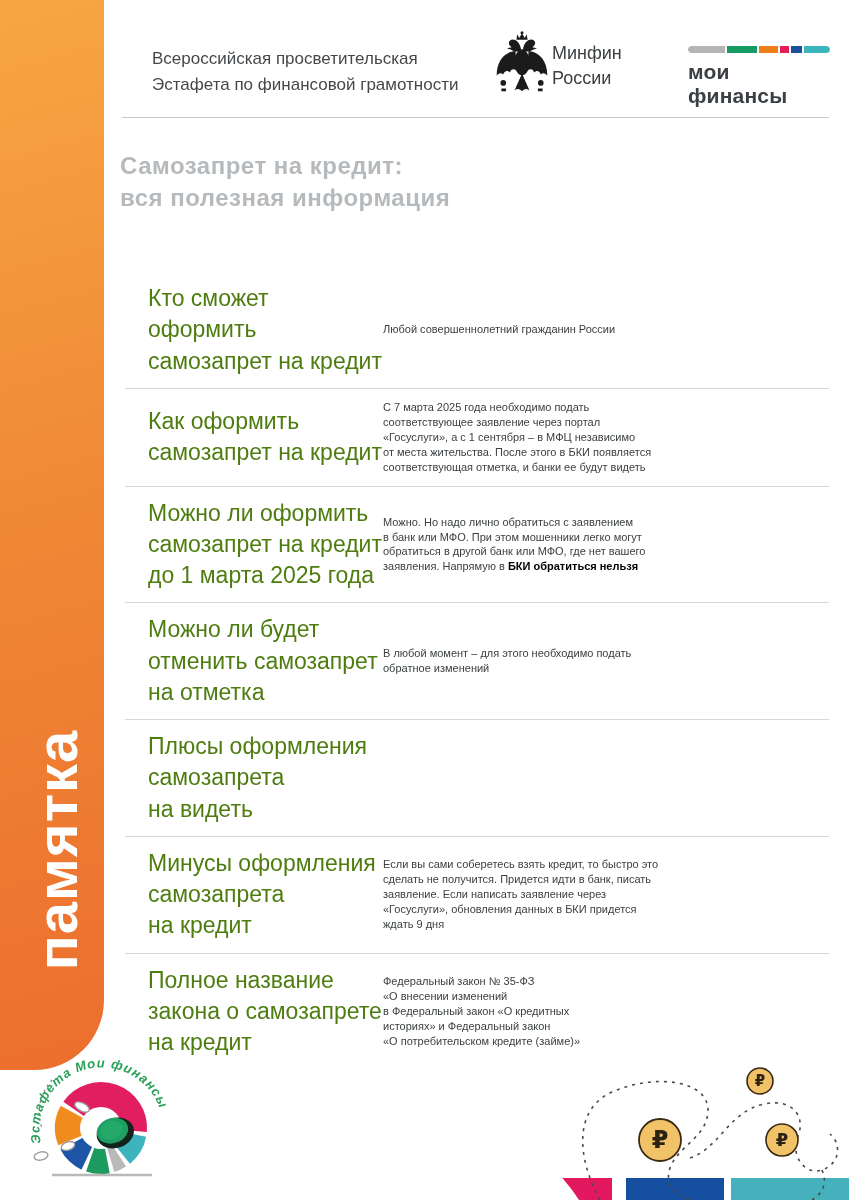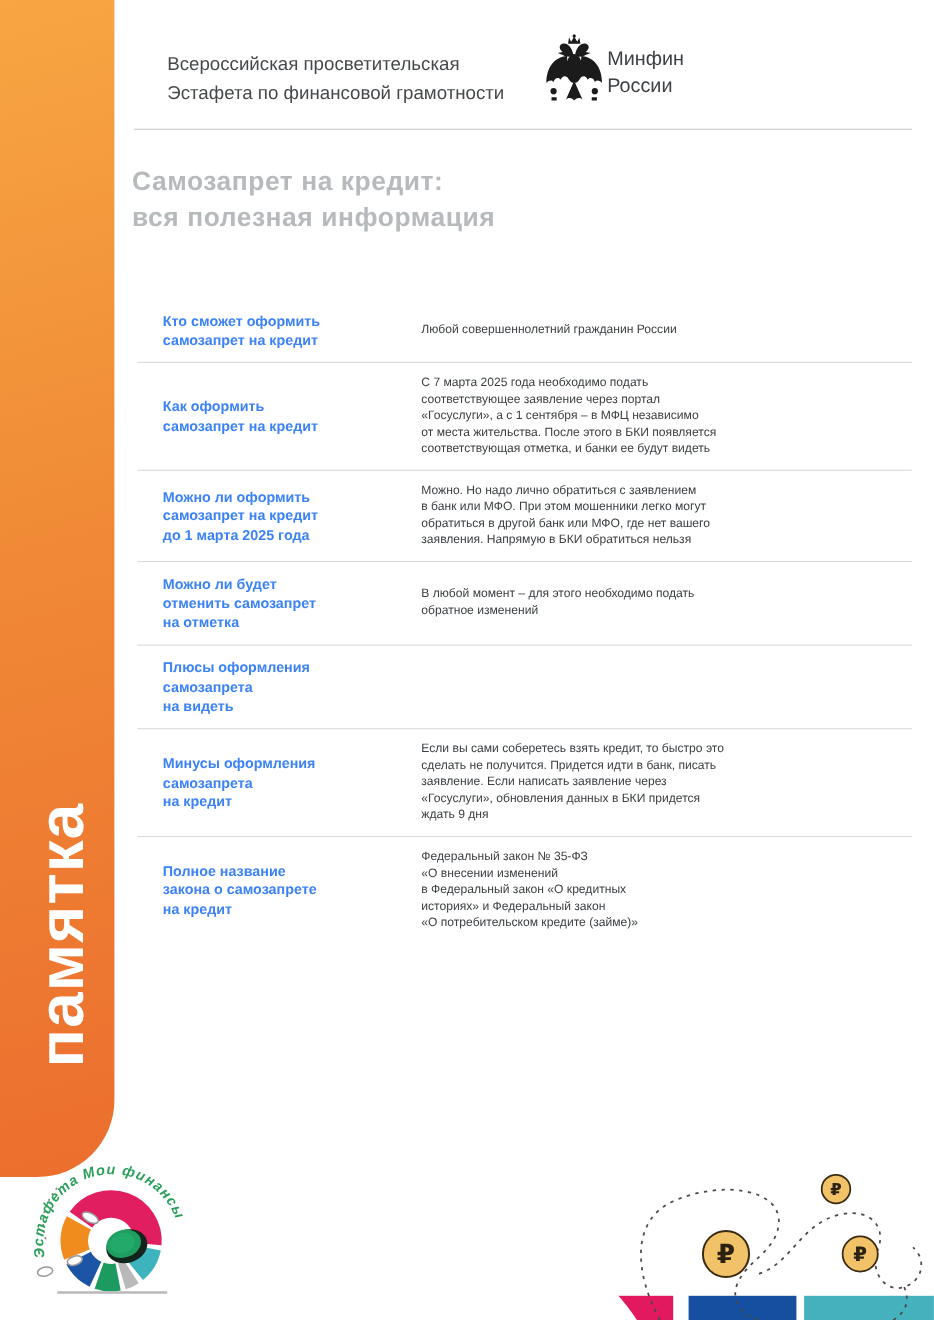--- a/index.html
+++ b/index.html
@@ -128,6 +128,17 @@
 России</div>
   </div>
 
+  <div class="myfin">
+    <div class="myfin-stripe">
+      <span class="seg-gray"></span>
+      <span class="seg-green"></span>
+      <span class="seg-orange"></span>
+      <span class="seg-pink"></span>
+      <span class="seg-blue"></span>
+      <span class="seg-teal"></span>
+    </div>
+    <div class="myfin-label">мои финансы</div>
+  </div>
 
   <div class="header-rule"></div>
 

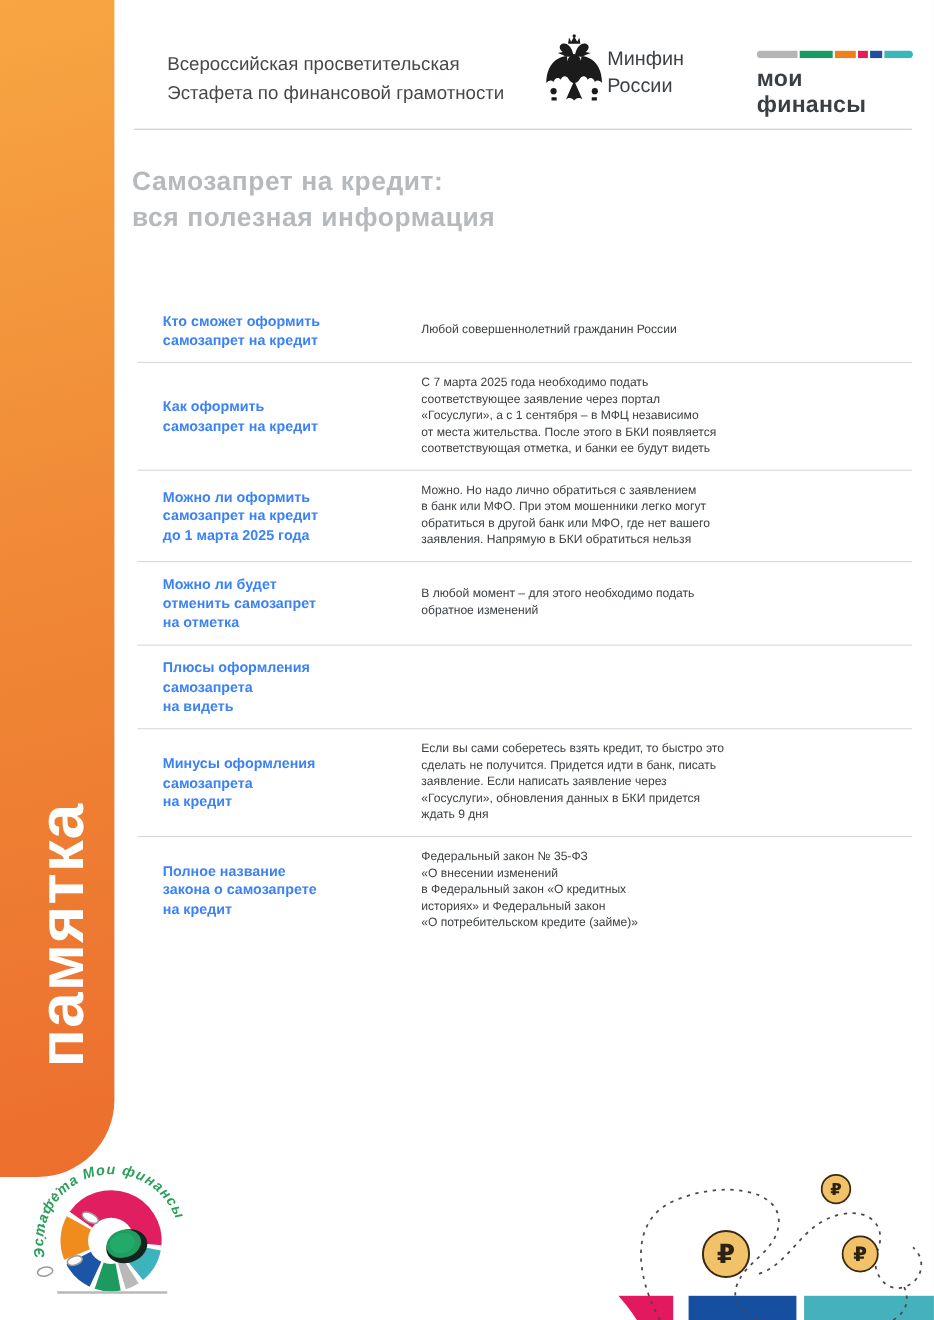--- a/index.html
+++ b/index.html
@@ -58,7 +58,7 @@
   }
   .qa-row:last-child{border-bottom:none;}
   .qa-q{
-    padding-left:23px; font-size:13px; font-weight:bold; color:#3b82f6;
+    padding-left:23px; font-size:23px; font-weight:normal; color:#4d7c0f;
     line-height:1.36; white-space:pre-line;
   }
   .qa-a{

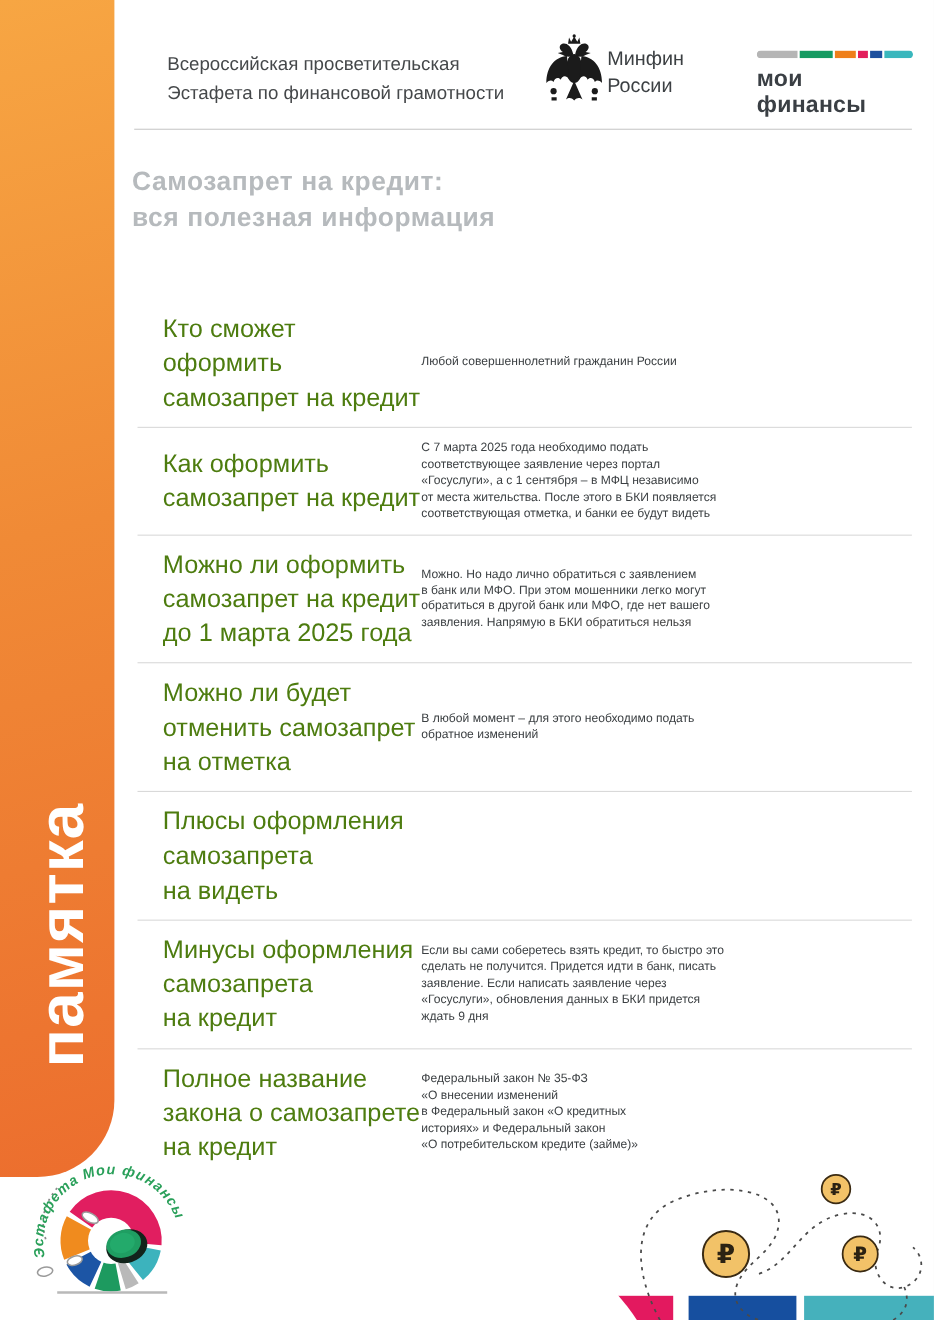--- a/index.html
+++ b/index.html
@@ -64,7 +64,7 @@
   .qa-a{
     font-size:11px; color:#3c4043; line-height:1.36; white-space:pre-line;
   }
-  .qa-accent{color:#404040; font-weight:normal;}
+  .qa-accent{color:#000000; font-weight:bold;}
   
   .bottom-bar span{position:absolute; top:1178px; height:22px; z-index:0; display:block;}
   .bar-green{left:190px; width:217px; background:#169b62; clip-path:polygon(16px 0,100% 0,100% 100%,0 100%);}

